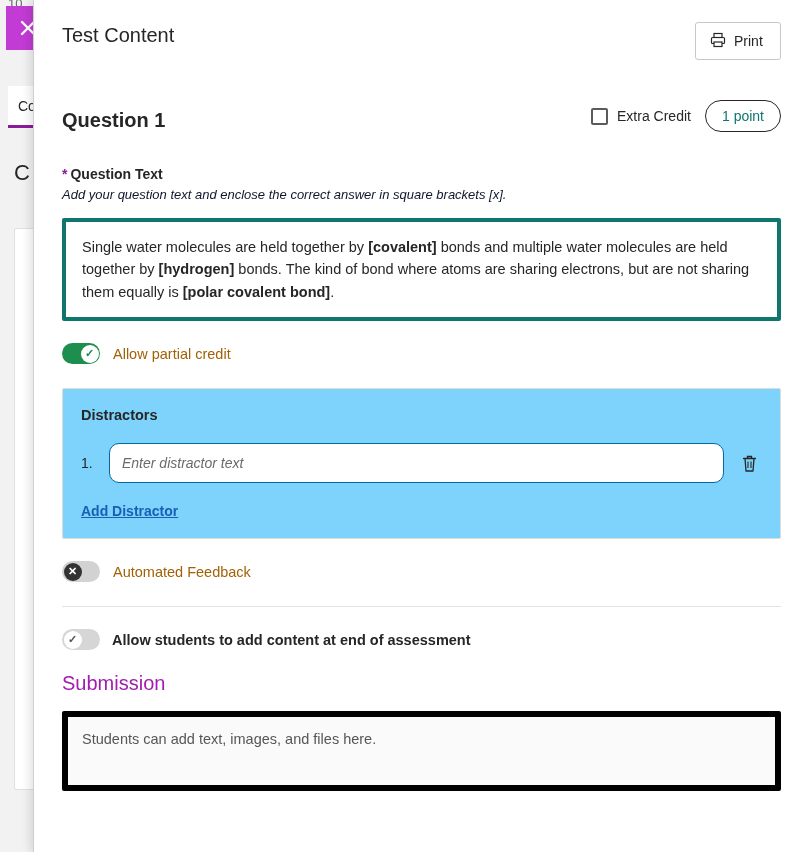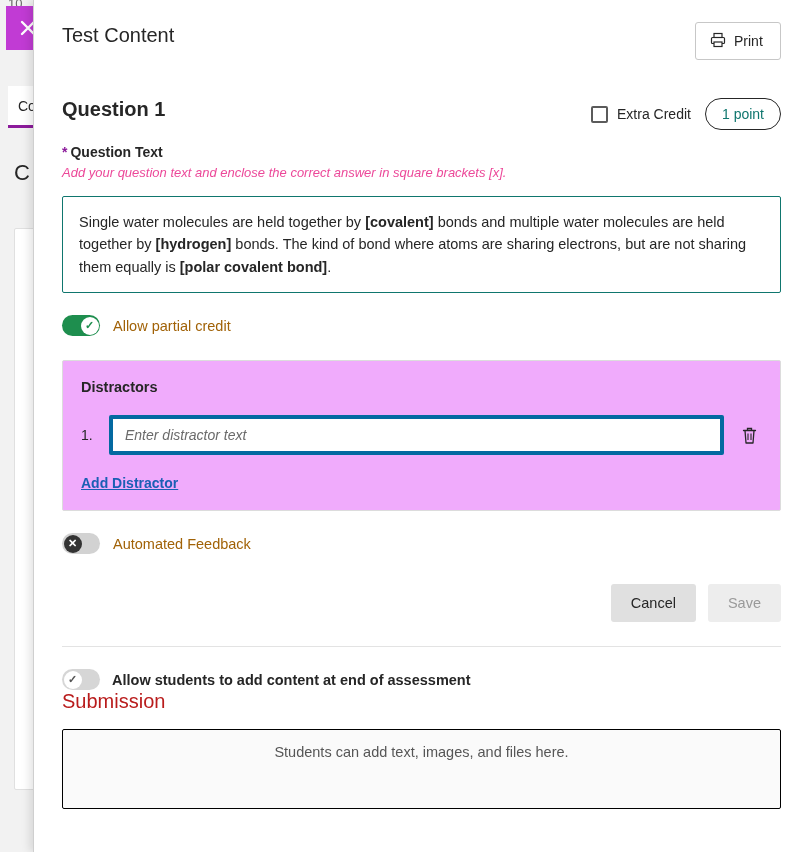--- a/index.html
+++ b/index.html
@@ -124,7 +124,7 @@
 
   .q-header-row {
     display: flex;
-    align-items: flex-start;
+    align-items: flex-end;
     margin-top: 28px;
     height: 34px;
   }

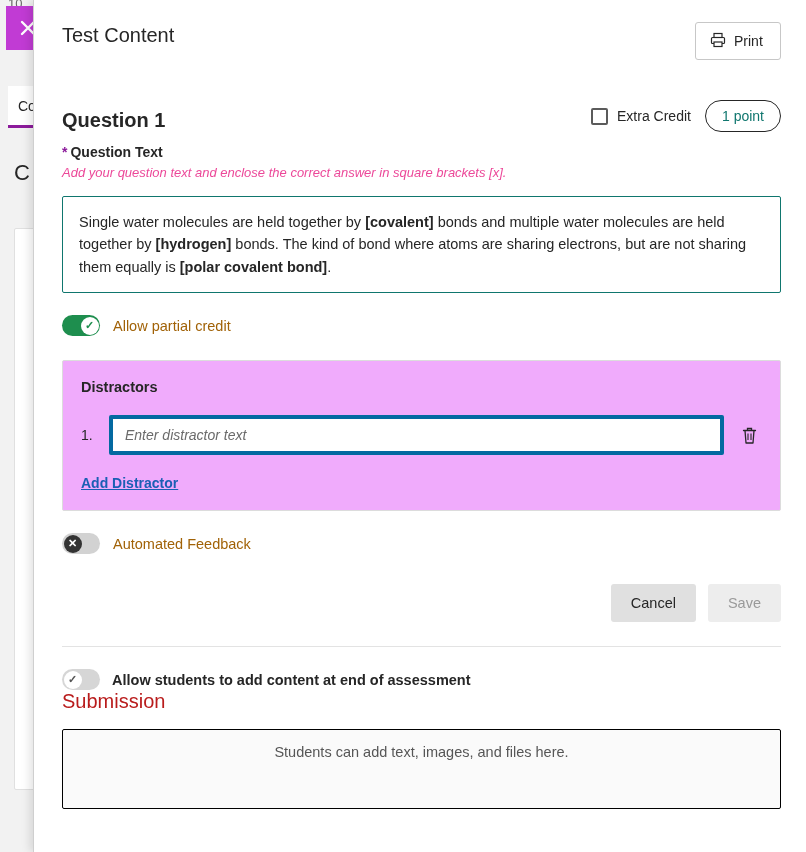--- a/index.html
+++ b/index.html
@@ -169,7 +169,7 @@
   }
 
   .field-label {
-    margin-top: 12px;
+    margin-top: 34px;
     font-size: 14px;
     font-weight: bold;
     color: #262626;

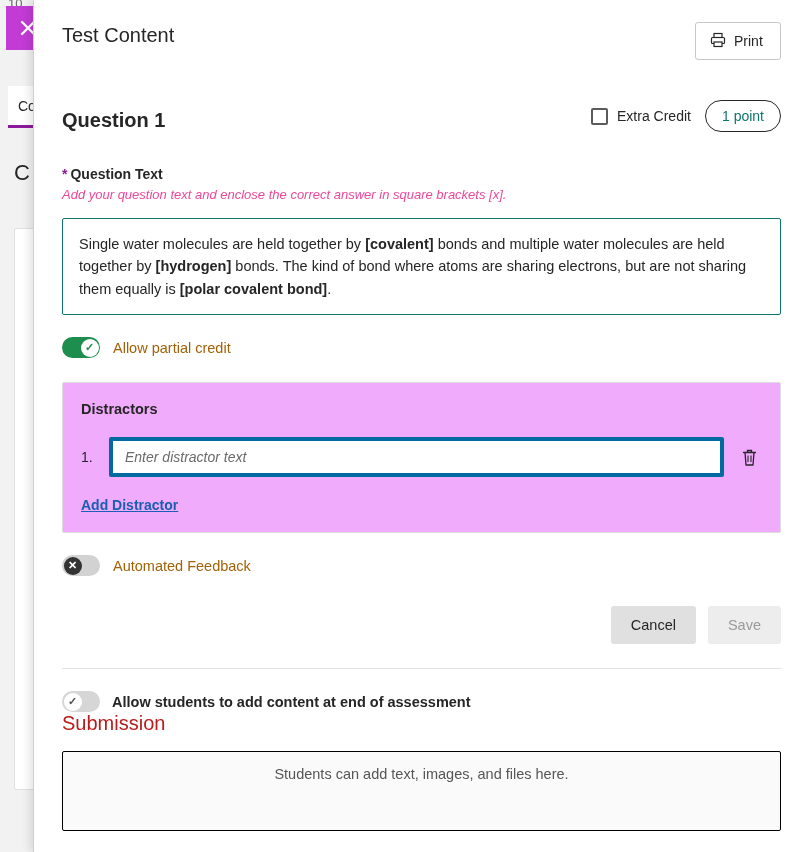--- a/index.html
+++ b/index.html
@@ -183,7 +183,7 @@
     margin-top: 5px;
     font-size: 13px;
     font-style: italic;
-    color: #ec4899;
+    color: #0f172a;
   }
 
   .qtext-box {

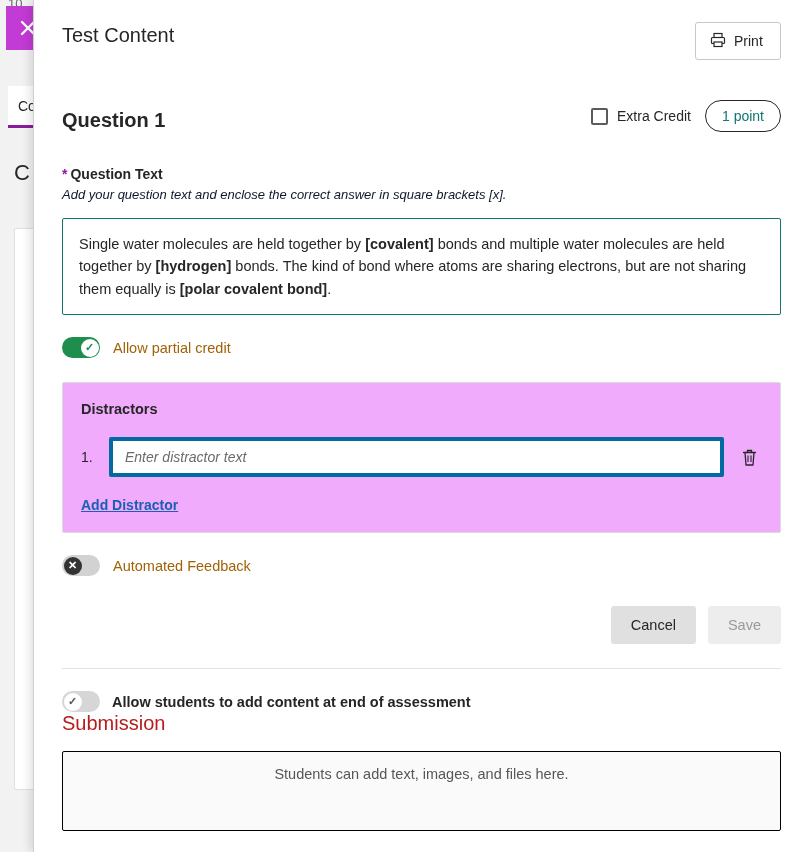--- a/index.html
+++ b/index.html
@@ -188,7 +188,7 @@
 
   .qtext-box {
     margin-top: 16px;
-    border: 1px solid #0f766e;
+    border: 4px solid #0f766e;
     border-radius: 2px;
     padding: 14px 16px;
     font-size: 14.5px;

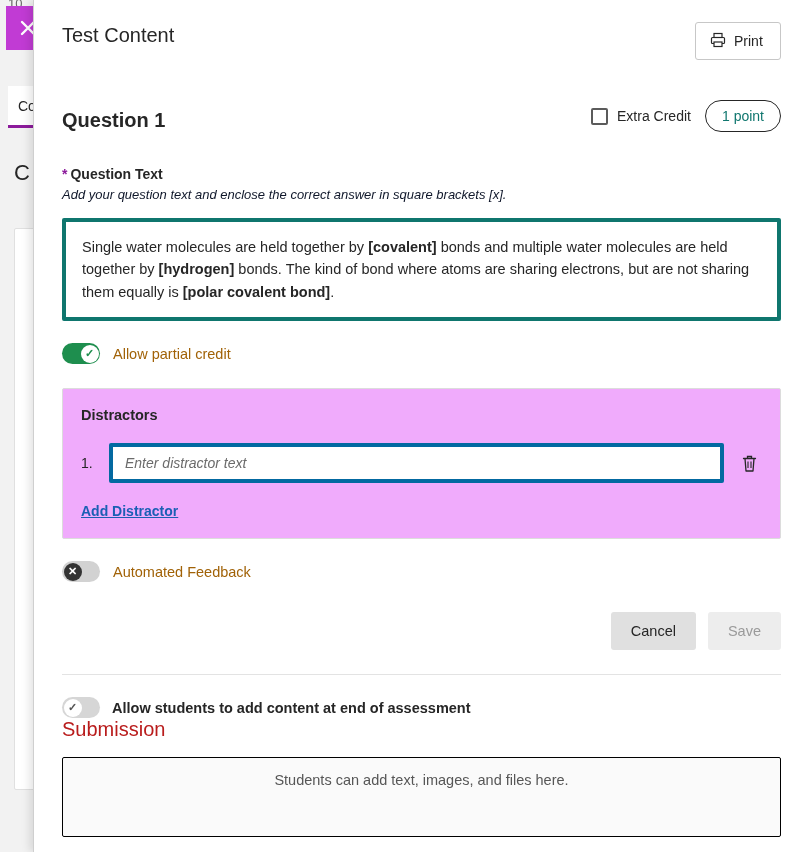--- a/index.html
+++ b/index.html
@@ -243,7 +243,7 @@
     margin-top: 24px;
     border: 1px solid #dcdcdc;
     border-radius: 2px;
-    background: #f0abfc;
+    background: #7dd3fc;
     padding: 18px 18px 18px 18px;
   }
   .distractors-title {

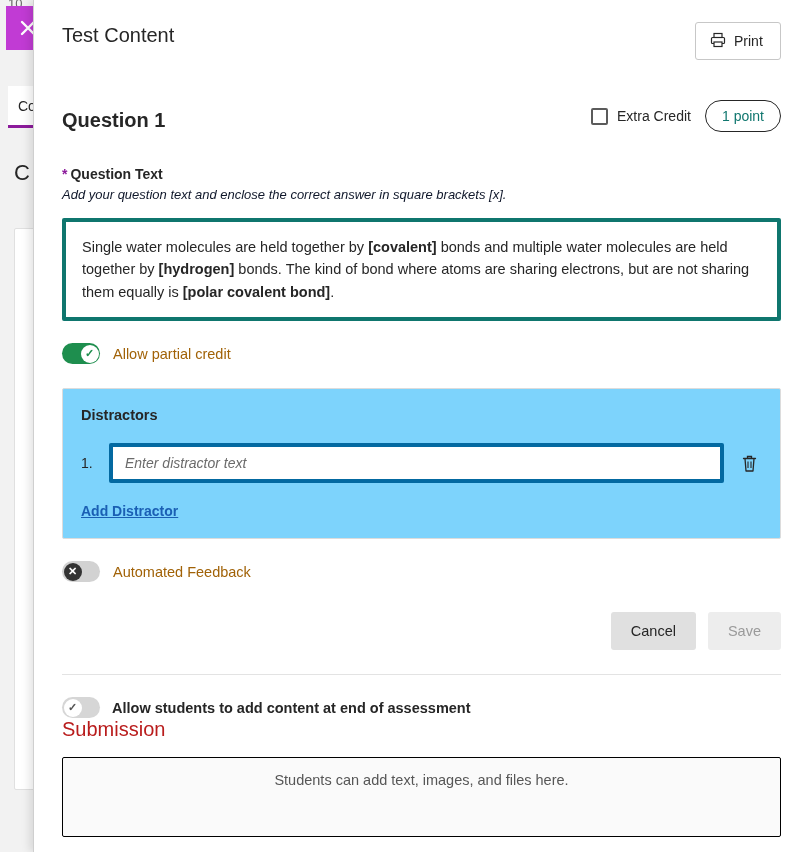--- a/index.html
+++ b/index.html
@@ -265,8 +265,8 @@
   .distractor-input {
     flex: 1;
     height: 40px;
-    border: 4px solid #0369a1;
-    border-radius: 2px;
+    border: 1px solid #0369a1;
+    border-radius: 10px;
     background: #fff;
     padding: 0 12px;
     font-size: 14px;

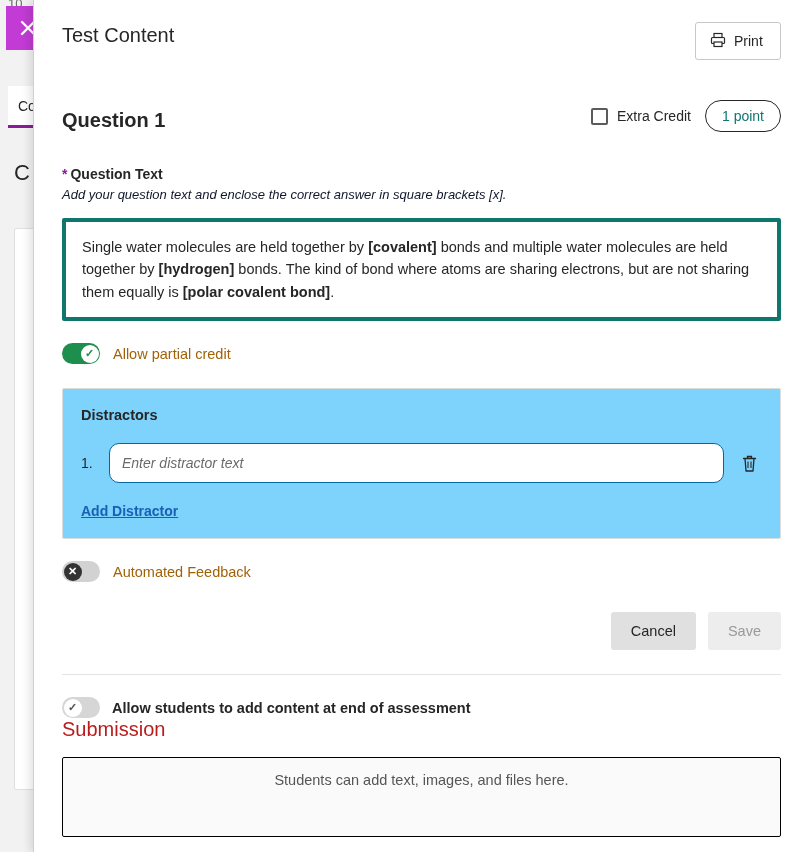--- a/index.html
+++ b/index.html
@@ -451,10 +451,6 @@
       <span class="toggle-label">Automated Feedback</span>
     </div>
 
-    <div class="btn-row">
-      <button class="btn btn-cancel">Cancel</button>
-      <button class="btn btn-save">Save</button>
-    </div>
 
     <div class="divider"></div>
 

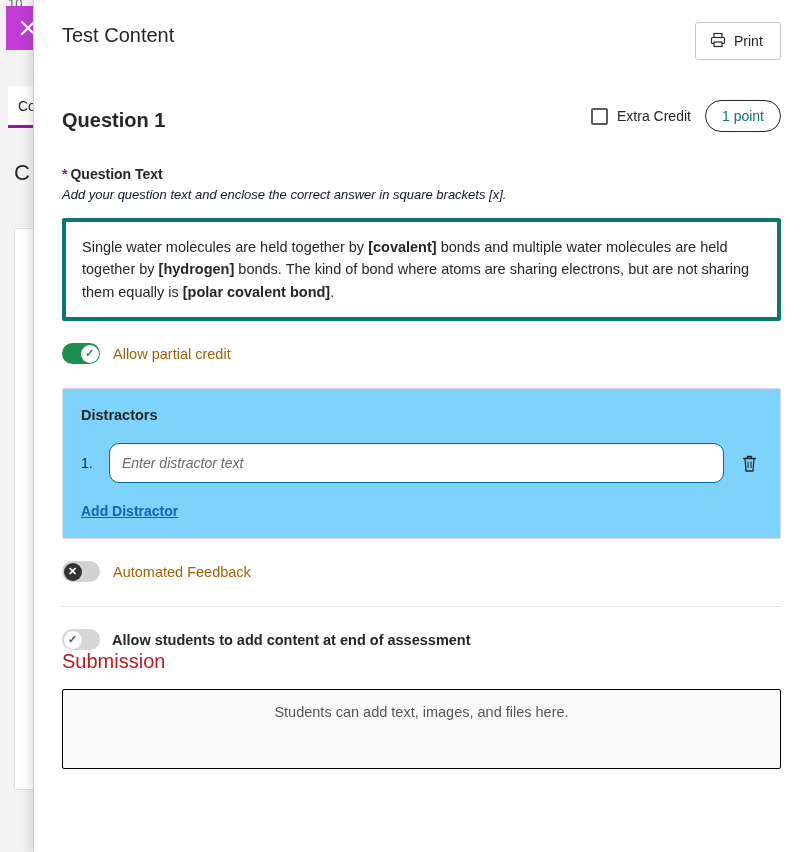--- a/index.html
+++ b/index.html
@@ -351,8 +351,9 @@
   }
 
   .submission-title {
+    margin-top: 22px;
     font-size: 20px;
-    color: #b91c1c;
+    color: #a21caf;
   }
   .submission-box {
     margin-top: 16px;

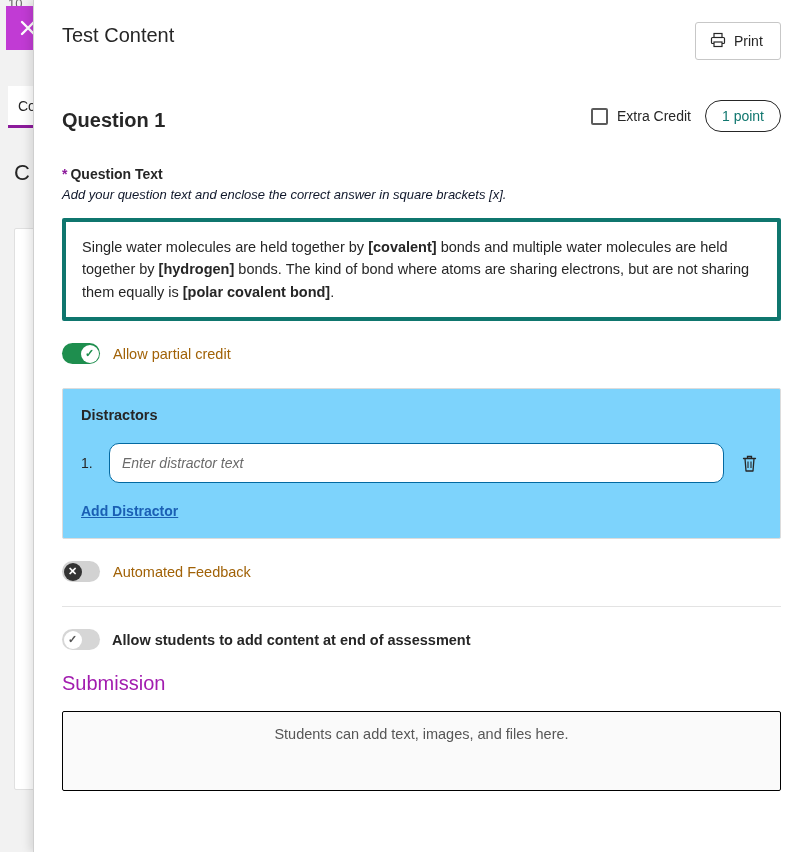--- a/index.html
+++ b/index.html
@@ -358,14 +358,13 @@
   .submission-box {
     margin-top: 16px;
     height: 80px;
-    border: 1px solid #000000;
+    border: 6px solid #000000;
     border-radius: 2px;
     background: #fafafa;
     padding: 14px 14px;
     font-size: 14.5px;
     color: #565656;
     box-sizing: border-box;
-    text-align: center;
   }
 </style>
 </head>

